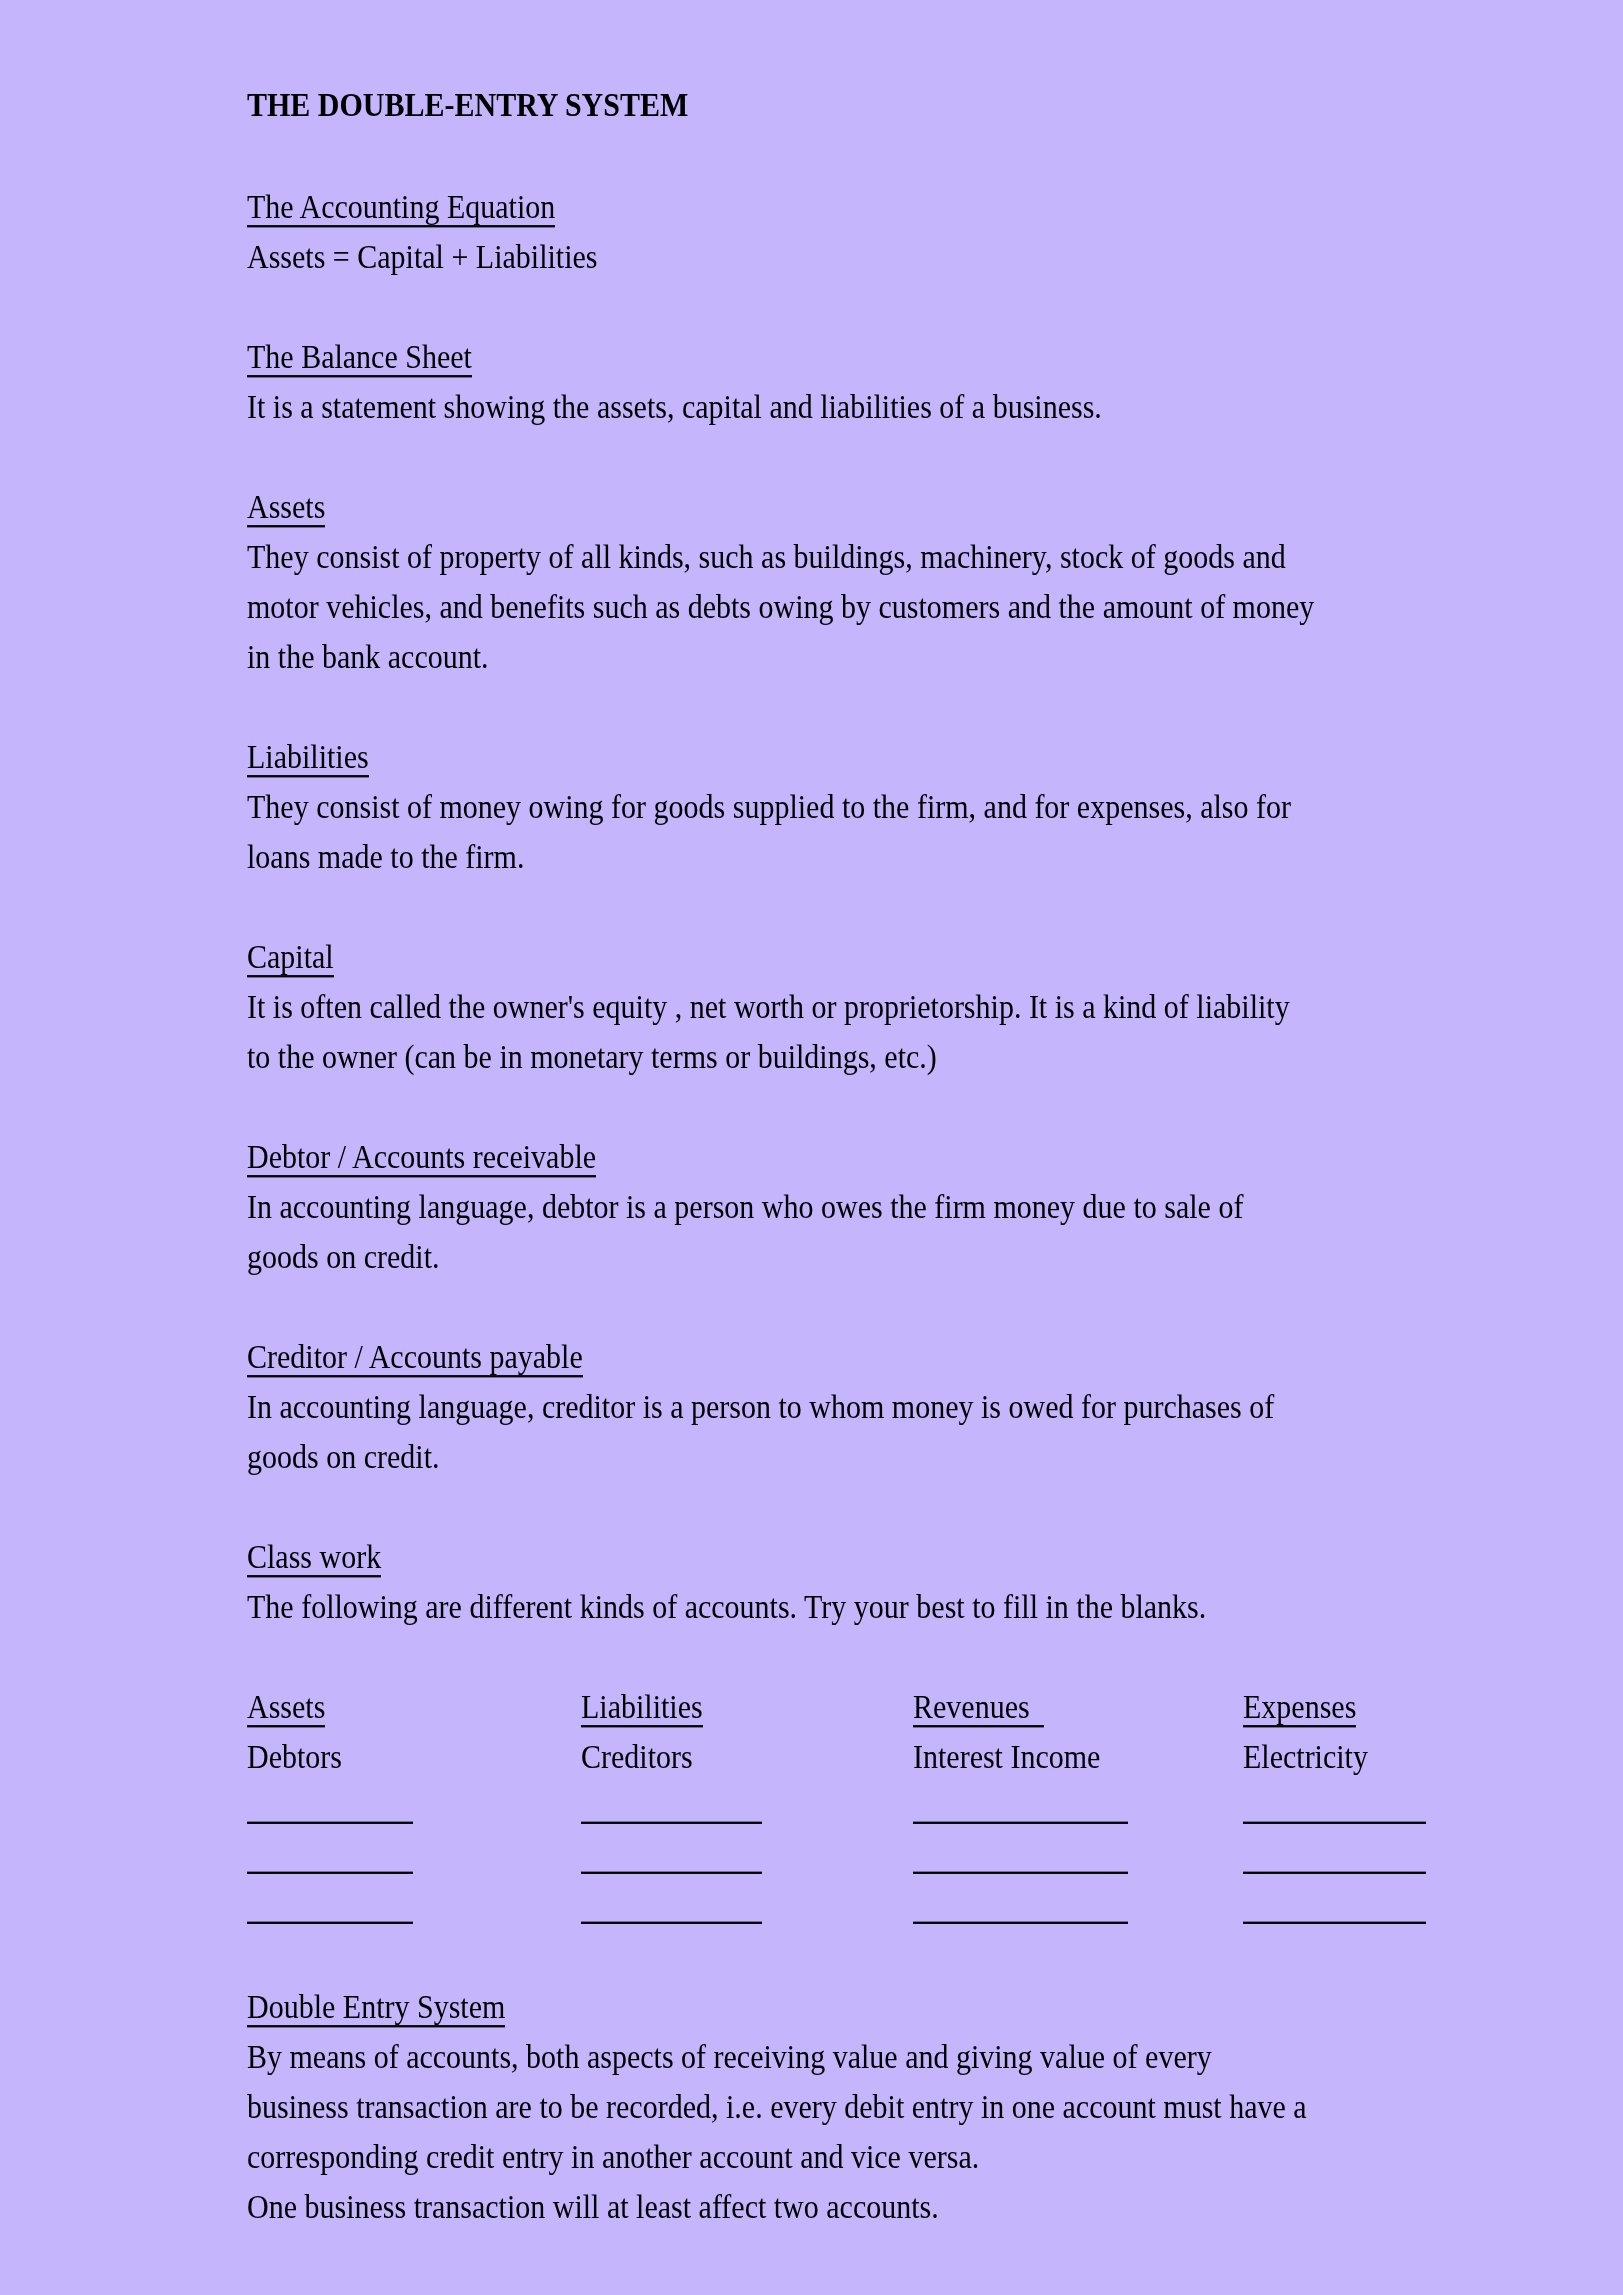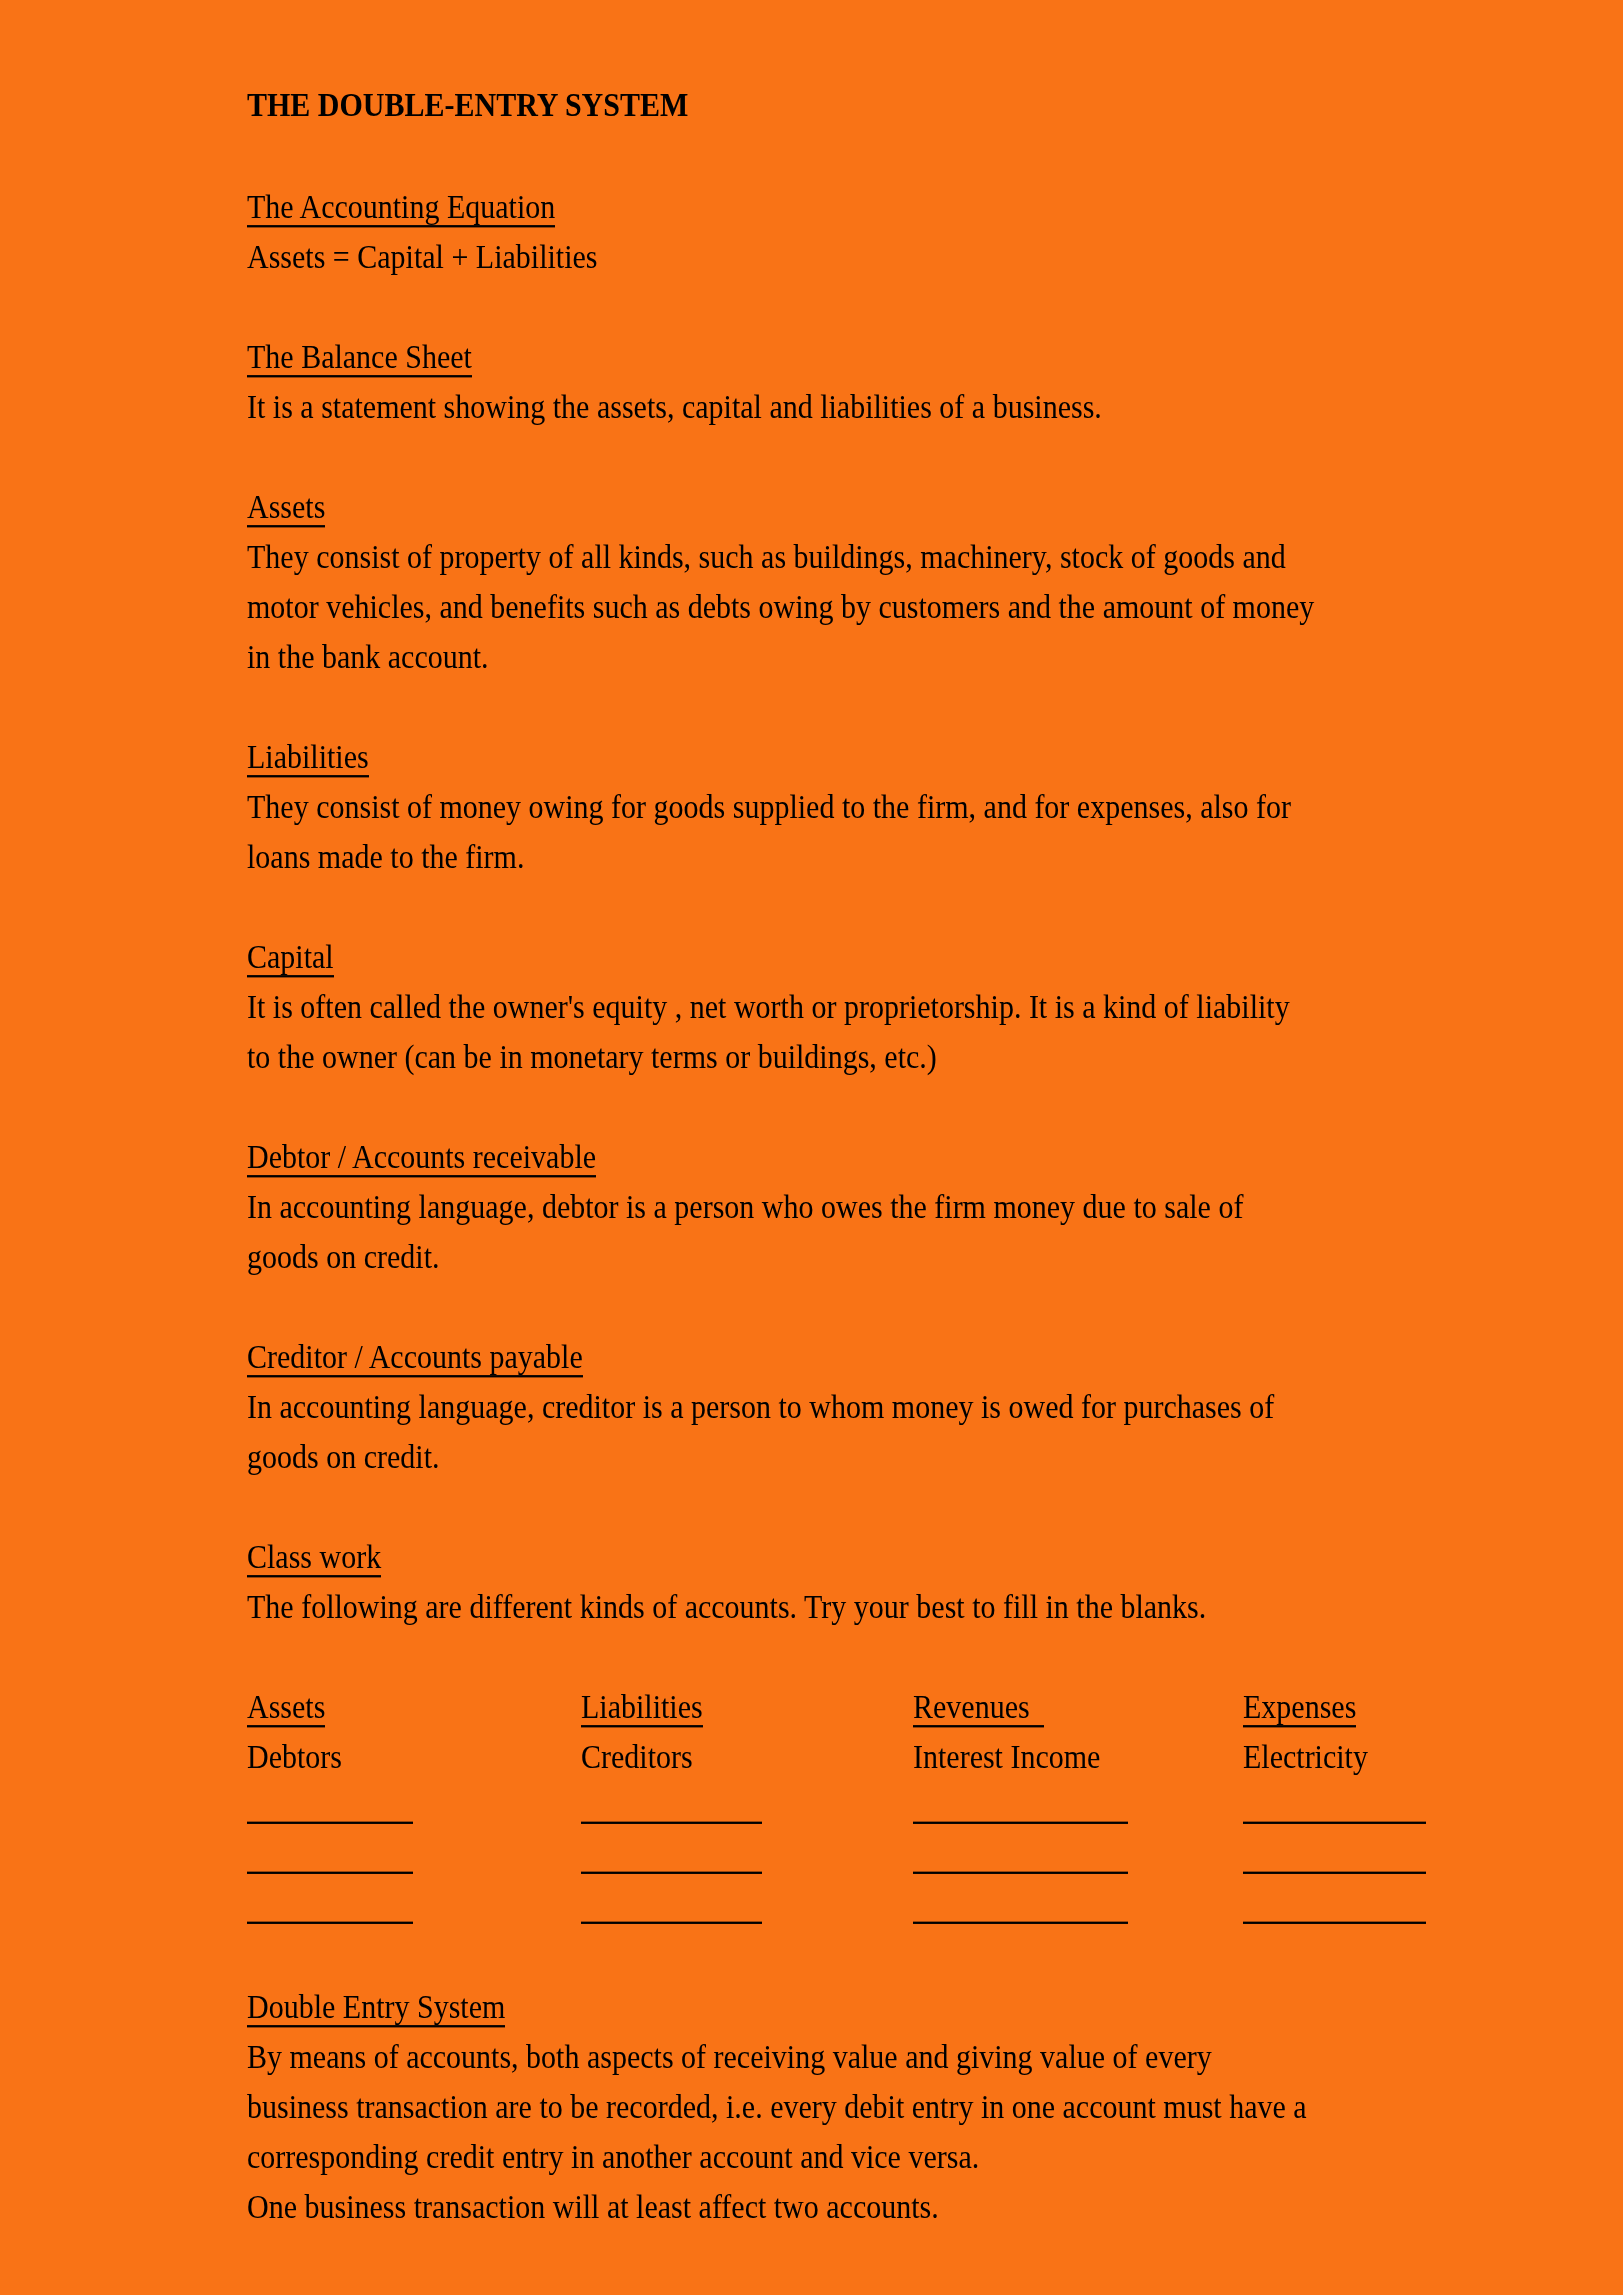--- a/index.html
+++ b/index.html
@@ -7,7 +7,7 @@
     position:relative;
     width:1623px;
     height:2295px;
-    background:#f97316;
+    background:#c4b5fd;
     color:#000000;
     font-family:"Liberation Serif","DejaVu Serif",serif;
     font-size:30px;

